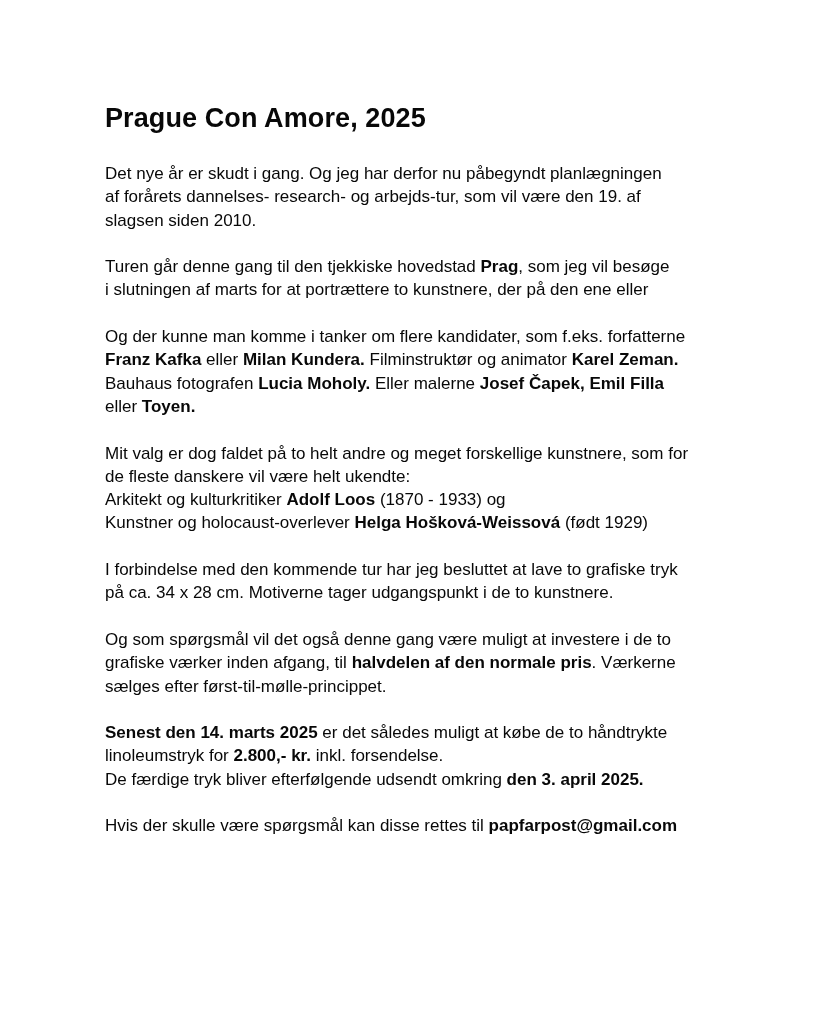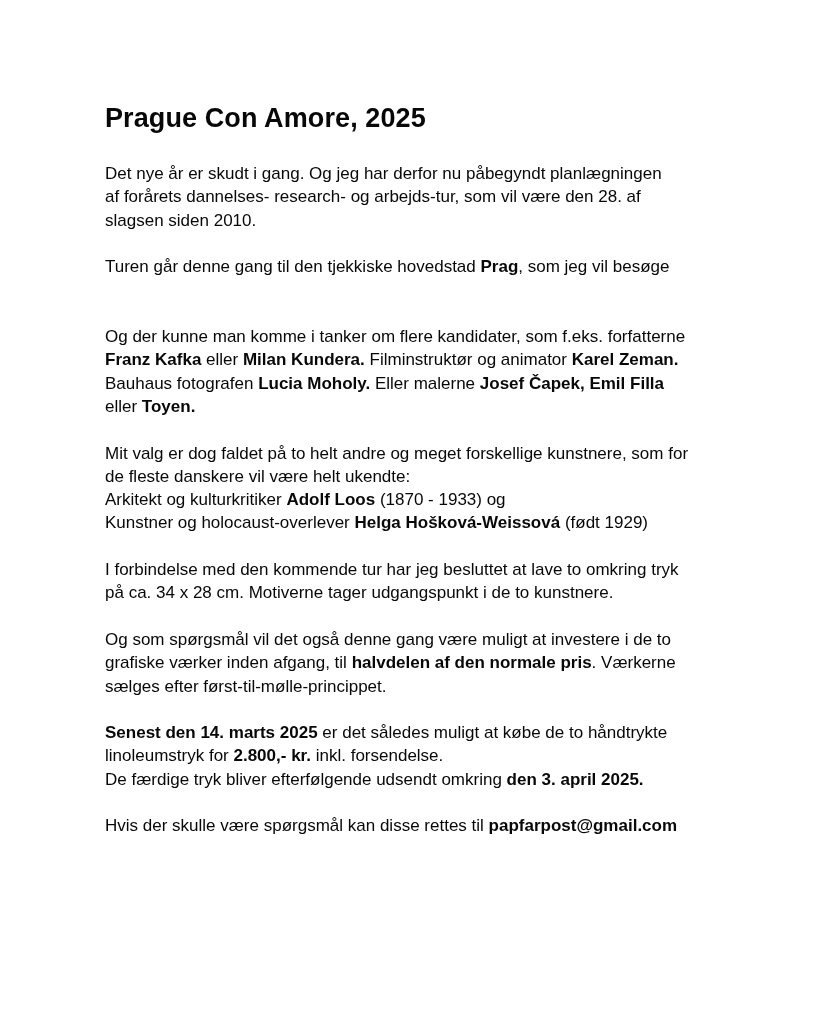--- a/index.html
+++ b/index.html
@@ -39,7 +39,7 @@
 <div class="page">
   <h1 class="title">Prague Con Amore, 2025</h1>
   <div>
-      <p class="para"><span>Det nye år er skudt i gang. Og jeg har derfor nu påbegyndt planlægningen</span><br><span>af forårets dannelses- research- og arbejds-tur, som vil være den 28. af</span><br><span>slagsen siden 2010.</span></p>
+      <p class="para"><span>Det nye år er skudt i gang. Og jeg har derfor nu påbegyndt planlægningen</span><br><span>af forårets dannelses- research- og arbejds-tur, som vil være den 19. af</span><br><span>slagsen siden 2010.</span></p>
       <p class="para"><span>Turen går denne gang til den tjekkiske hovedstad </span><span class="bold">Prag</span><span>, som jeg vil besøge</span><br><br></p>
       <p class="para"><span>Og der kunne man komme i tanker om flere kandidater, som f.eks. forfatterne</span><br><span class="bold">Franz Kafka</span><span> eller </span><span class="bold">Milan Kundera.</span><span> Filminstruktør og animator </span><span class="bold">Karel Zeman.</span><br><span>Bauhaus fotografen </span><span class="bold">Lucia Moholy.</span><span> Eller malerne </span><span class="bold">Josef Čapek, Emil Filla</span><br><span>eller </span><span class="bold">Toyen.</span></p>
       <p class="para"><span>Mit valg er dog faldet på to helt andre og meget forskellige kunstnere, som for</span><br><span>de fleste danskere vil være helt ukendte:</span><br><span>Arkitekt og kulturkritiker </span><span class="bold">Adolf Loos</span><span> (1870 - 1933) og</span><br><span>Kunstner og holocaust-overlever </span><span class="bold">Helga Hošková-Weissová</span><span> (født 1929)</span></p>

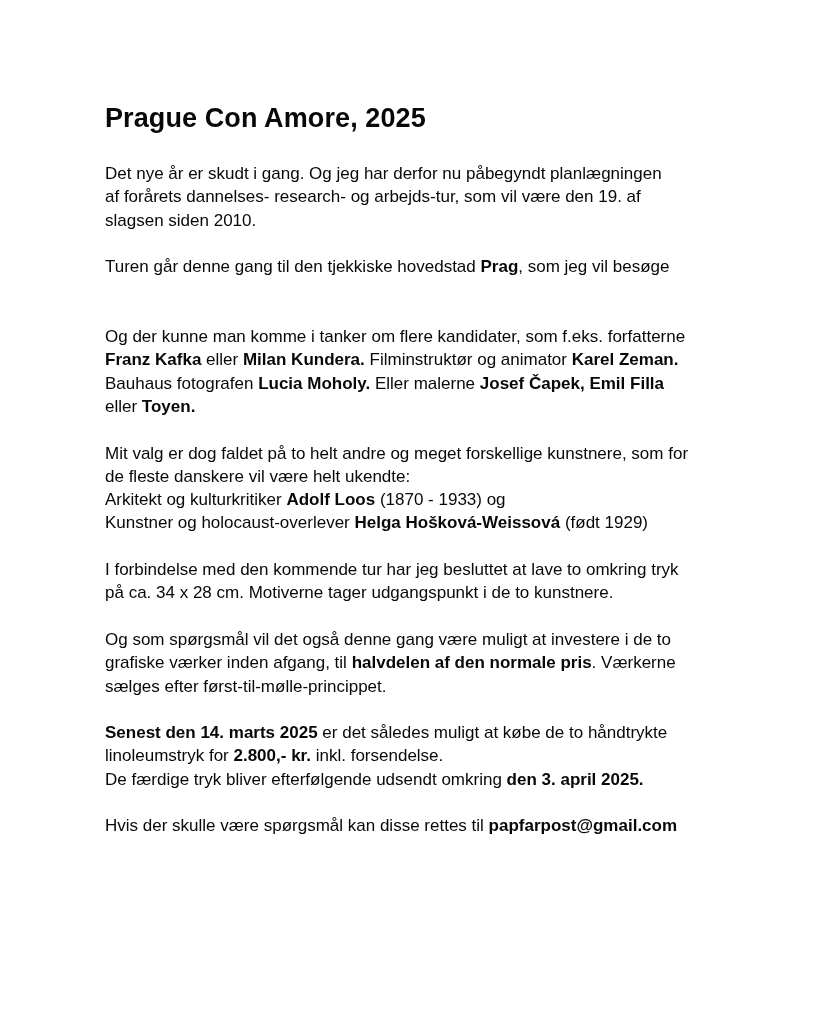--- a/index.html
+++ b/index.html
@@ -40,7 +40,7 @@
   <h1 class="title">Prague Con Amore, 2025</h1>
   <div>
       <p class="para"><span>Det nye år er skudt i gang. Og jeg har derfor nu påbegyndt planlægningen</span><br><span>af forårets dannelses- research- og arbejds-tur, som vil være den 19. af</span><br><span>slagsen siden 2010.</span></p>
-      <p class="para"><span>Turen går denne gang til den tjekkiske hovedstad </span><span class="bold">Prag</span><span>, som jeg vil besøge</span><br><br></p>
+      <p class="para"><span>Turen går denne gang til den tjekkiske hovedstad </span><span class="bold">Prag</span><span>, som jeg vil besøge</span><br><span>i slutningen af marts for at portrættere to kunstnere, der på den ene eller</span><br></p>
       <p class="para"><span>Og der kunne man komme i tanker om flere kandidater, som f.eks. forfatterne</span><br><span class="bold">Franz Kafka</span><span> eller </span><span class="bold">Milan Kundera.</span><span> Filminstruktør og animator </span><span class="bold">Karel Zeman.</span><br><span>Bauhaus fotografen </span><span class="bold">Lucia Moholy.</span><span> Eller malerne </span><span class="bold">Josef Čapek, Emil Filla</span><br><span>eller </span><span class="bold">Toyen.</span></p>
       <p class="para"><span>Mit valg er dog faldet på to helt andre og meget forskellige kunstnere, som for</span><br><span>de fleste danskere vil være helt ukendte:</span><br><span>Arkitekt og kulturkritiker </span><span class="bold">Adolf Loos</span><span> (1870 - 1933) og</span><br><span>Kunstner og holocaust-overlever </span><span class="bold">Helga Hošková-Weissová</span><span> (født 1929)</span></p>
       <p class="para"><span>I forbindelse med den kommende tur har jeg besluttet at lave to omkring tryk</span><br><span>på ca. 34 x 28 cm. Motiverne tager udgangspunkt i de to kunstnere.</span></p>

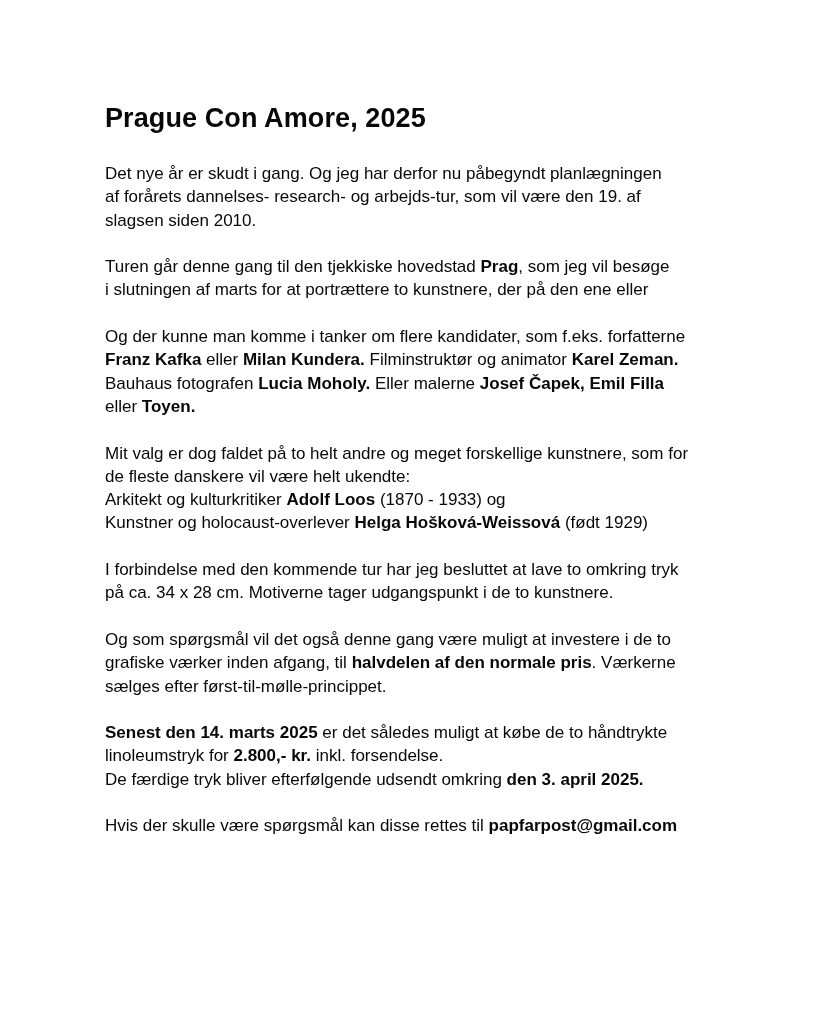--- a/index.html
+++ b/index.html
@@ -43,7 +43,7 @@
       <p class="para"><span>Turen går denne gang til den tjekkiske hovedstad </span><span class="bold">Prag</span><span>, som jeg vil besøge</span><br><span>i slutningen af marts for at portrættere to kunstnere, der på den ene eller</span><br></p>
       <p class="para"><span>Og der kunne man komme i tanker om flere kandidater, som f.eks. forfatterne</span><br><span class="bold">Franz Kafka</span><span> eller </span><span class="bold">Milan Kundera.</span><span> Filminstruktør og animator </span><span class="bold">Karel Zeman.</span><br><span>Bauhaus fotografen </span><span class="bold">Lucia Moholy.</span><span> Eller malerne </span><span class="bold">Josef Čapek, Emil Filla</span><br><span>eller </span><span class="bold">Toyen.</span></p>
       <p class="para"><span>Mit valg er dog faldet på to helt andre og meget forskellige kunstnere, som for</span><br><span>de fleste danskere vil være helt ukendte:</span><br><span>Arkitekt og kulturkritiker </span><span class="bold">Adolf Loos</span><span> (1870 - 1933) og</span><br><span>Kunstner og holocaust-overlever </span><span class="bold">Helga Hošková-Weissová</span><span> (født 1929)</span></p>
-      <p class="para"><span>I forbindelse med den kommende tur har jeg besluttet at lave to omkring tryk</span><br><span>på ca. 34 x 28 cm. Motiverne tager udgangspunkt i de to kunstnere.</span></p>
+      <p class="para"><span>I forbindelse med den kommende tur har jeg besluttet at lave to grafiske tryk</span><br><span>på ca. 34 x 28 cm. Motiverne tager udgangspunkt i de to kunstnere.</span></p>
       <p class="para"><span>Og som spørgsmål vil det også denne gang være muligt at investere i de to</span><br><span>grafiske værker inden afgang, til </span><span class="bold">halvdelen af den normale pris</span><span>. Værkerne</span><br><span>sælges efter først-til-mølle-princippet.</span></p>
       <p class="para"><span class="bold">Senest den 14. marts 2025</span><span> er det således muligt at købe de to håndtrykte</span><br><span>linoleumstryk for </span><span class="bold">2.800,- kr.</span><span> inkl. forsendelse.</span><br><span>De færdige tryk bliver efterfølgende udsendt omkring </span><span class="bold">den 3. april 2025.</span></p>
       <p class="para"><span>Hvis der skulle være spørgsmål kan disse rettes til </span><span class="bold">papfarpost@gmail.com</span></p>

